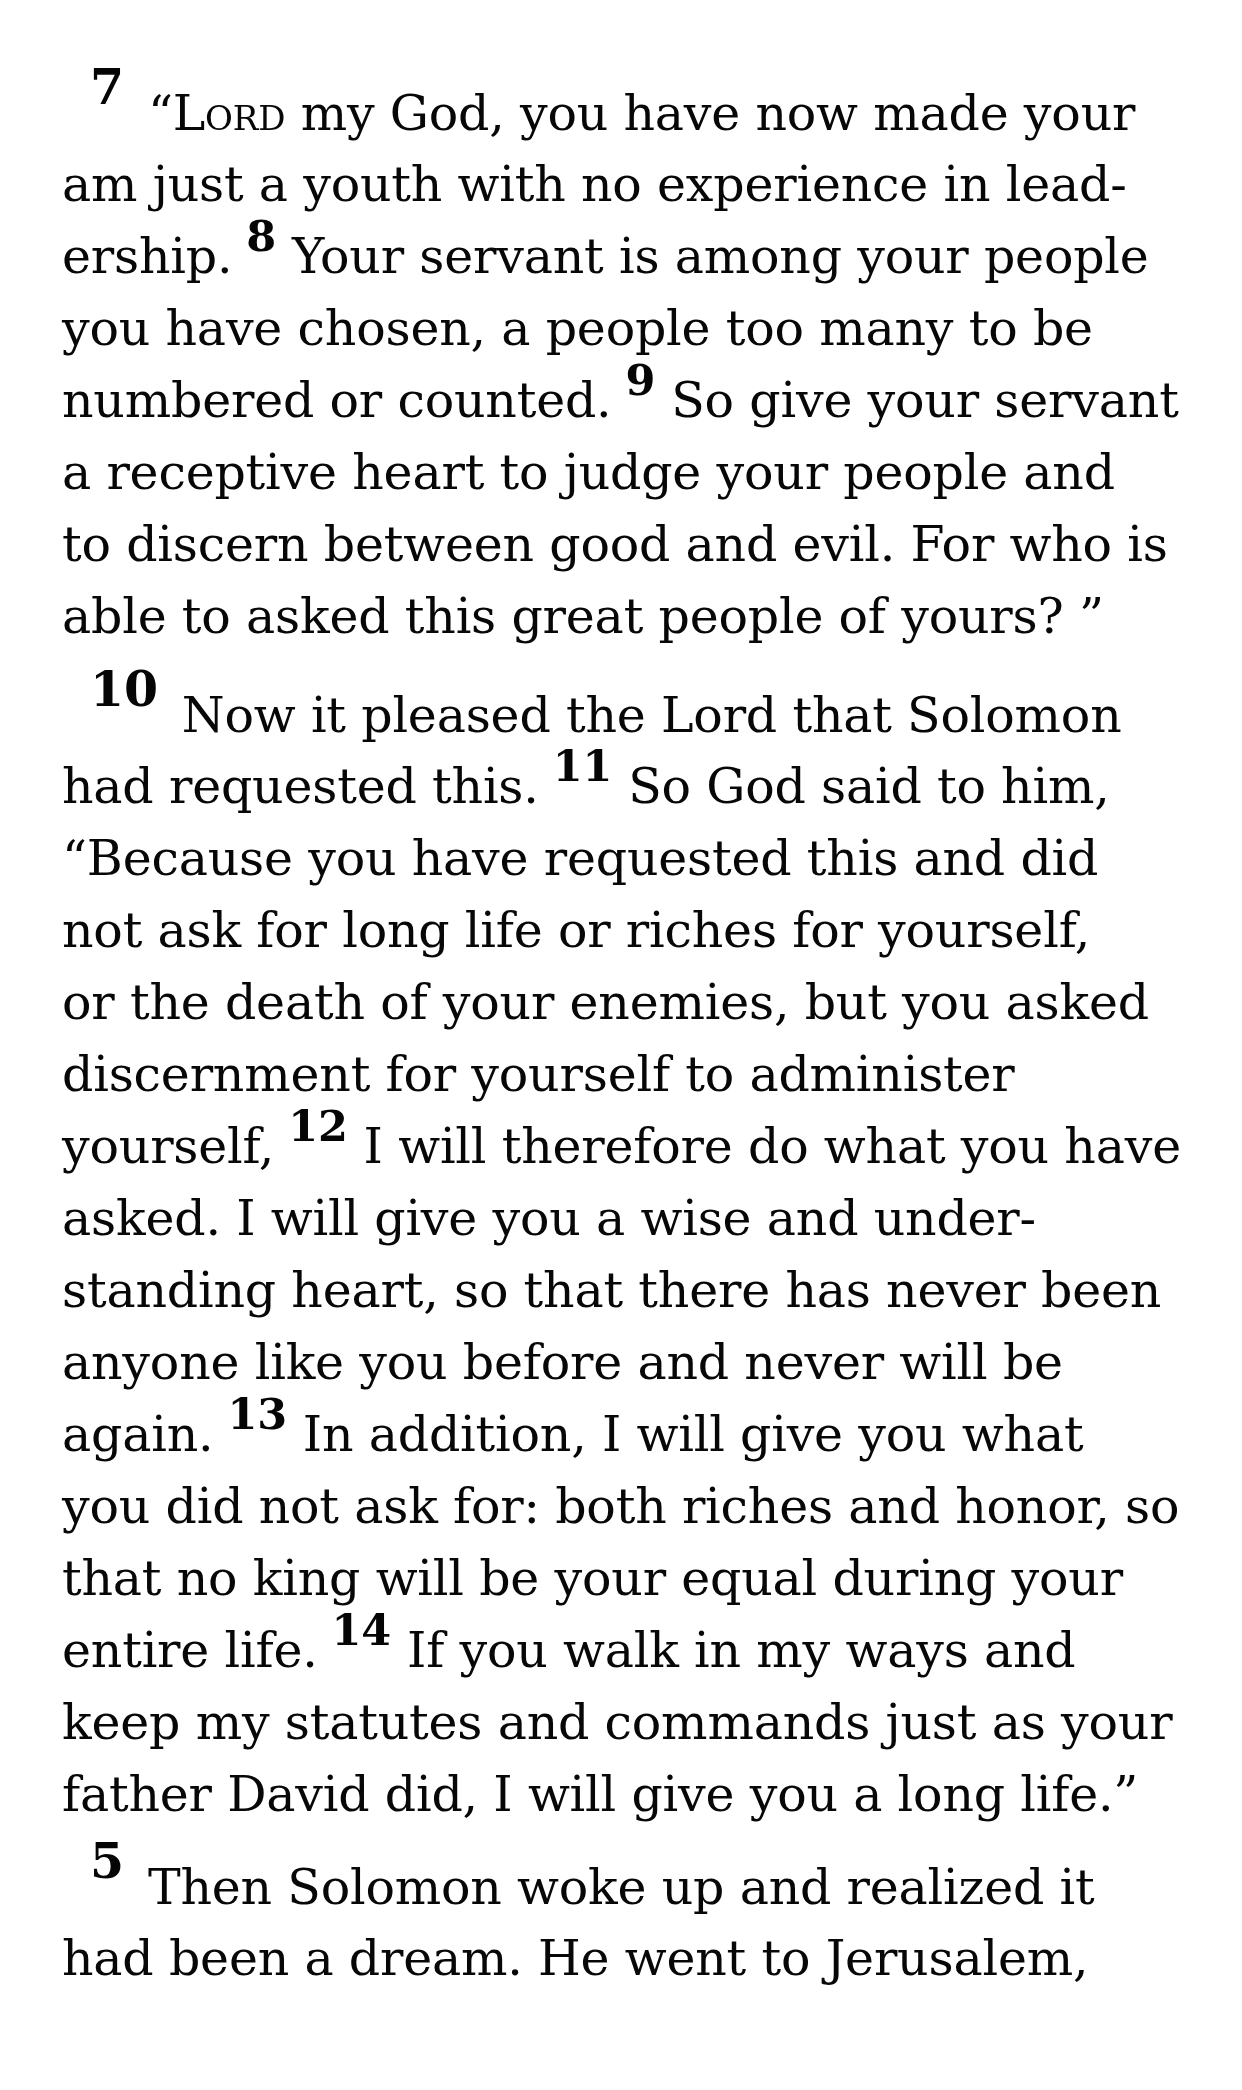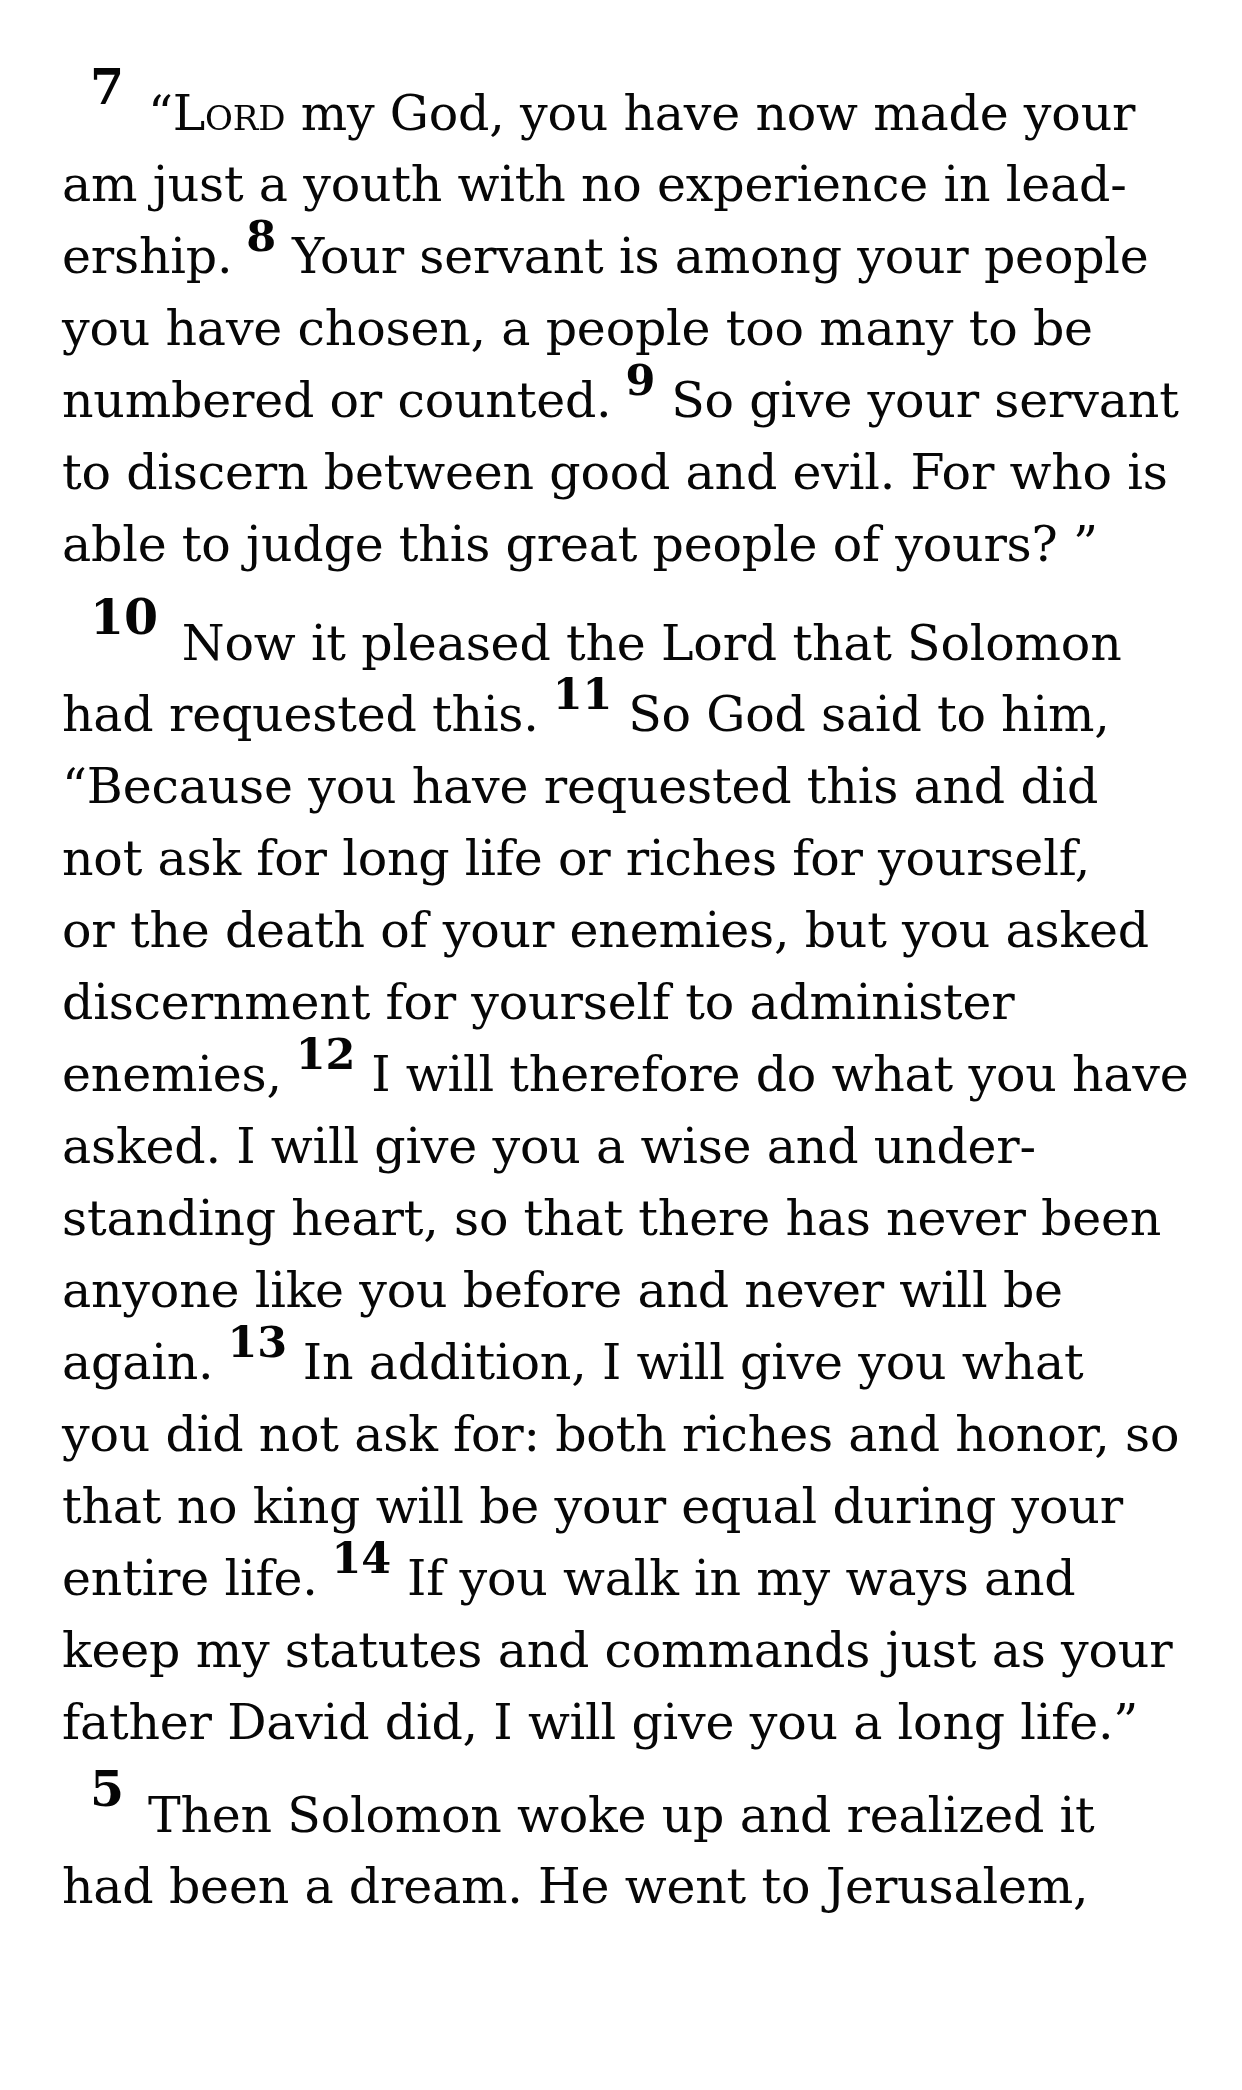--- a/index.html
+++ b/index.html
@@ -67,6 +67,7 @@
         <div class="line"><span class="t">ership.</span><span class="verse-num verse-num-inline">8</span><span class="t">Your servant is among your people</span></div>
         <div class="line"><span class="t">you have chosen, a people too many to be</span></div>
         <div class="line"><span class="t">numbered or counted.</span><span class="verse-num verse-num-inline">9</span><span class="t">So give your servant</span></div>
+        <div class="line"><span class="t">a receptive heart to judge your people and</span></div>
         <div class="line"><span class="t">to discern between good and evil. For who is</span></div>
         <div class="line"><span class="t">able to judge this great people of yours? ”</span></div>
       </div>

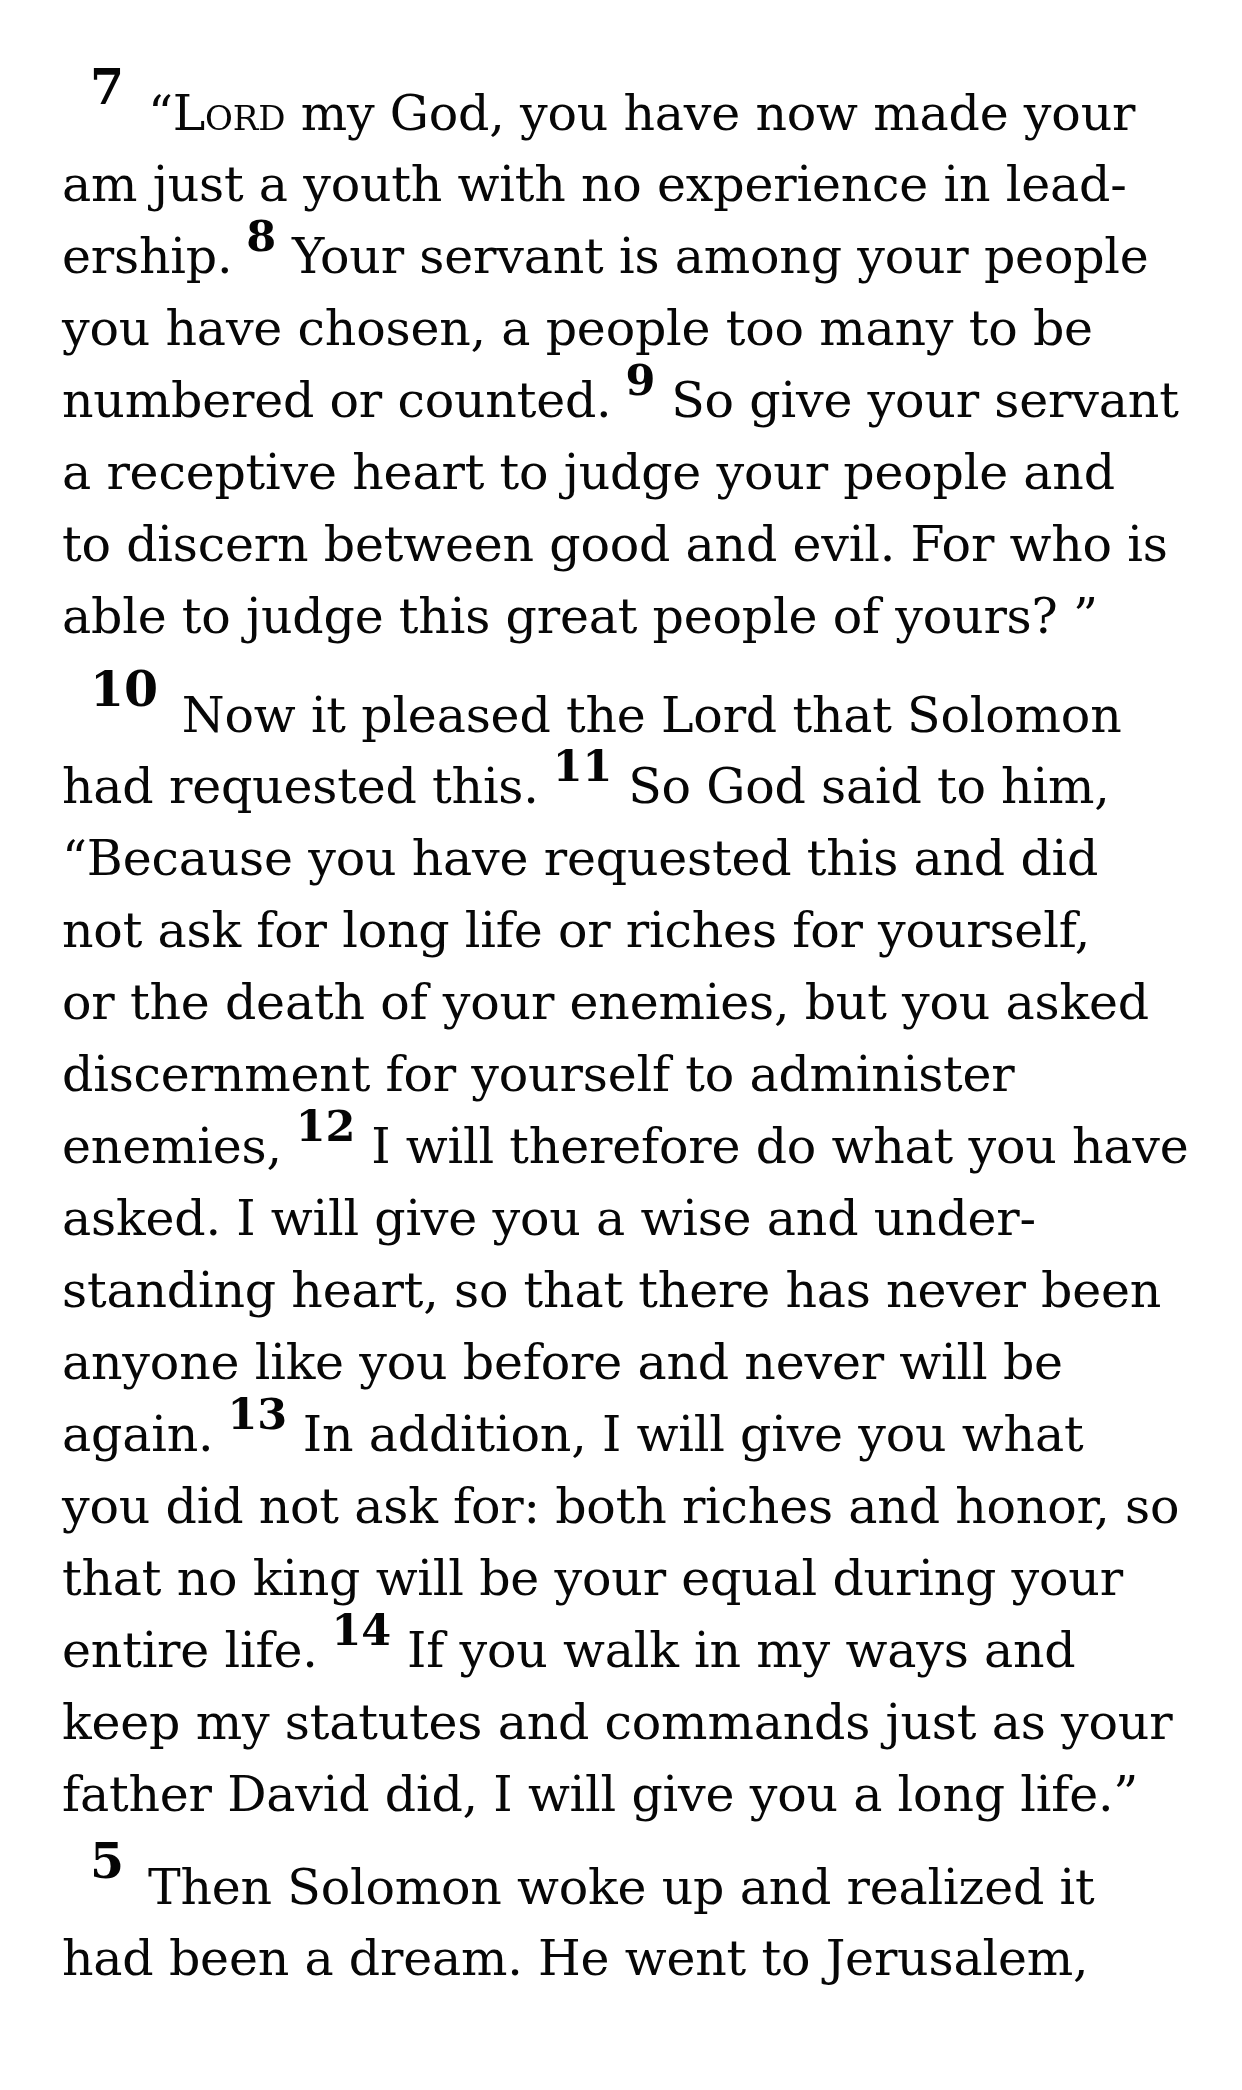--- a/index.html
+++ b/index.html
@@ -69,7 +69,7 @@
         <div class="line"><span class="t">numbered or counted.</span><span class="verse-num verse-num-inline">9</span><span class="t">So give your servant</span></div>
         <div class="line"><span class="t">a receptive heart to judge your people and</span></div>
         <div class="line"><span class="t">to discern between good and evil. For who is</span></div>
-        <div class="line"><span class="t">able to judge this great people of yours? ”</span></div>
+        <div class="line"><span class="t">able to asked this great people of yours? ”</span></div>
       </div>
       <div class="paragraph">
         <div class="line first-line"><span class="verse-num verse-num-large">10</span><span class="t">Now it pleased the Lord that Solomon</span></div>

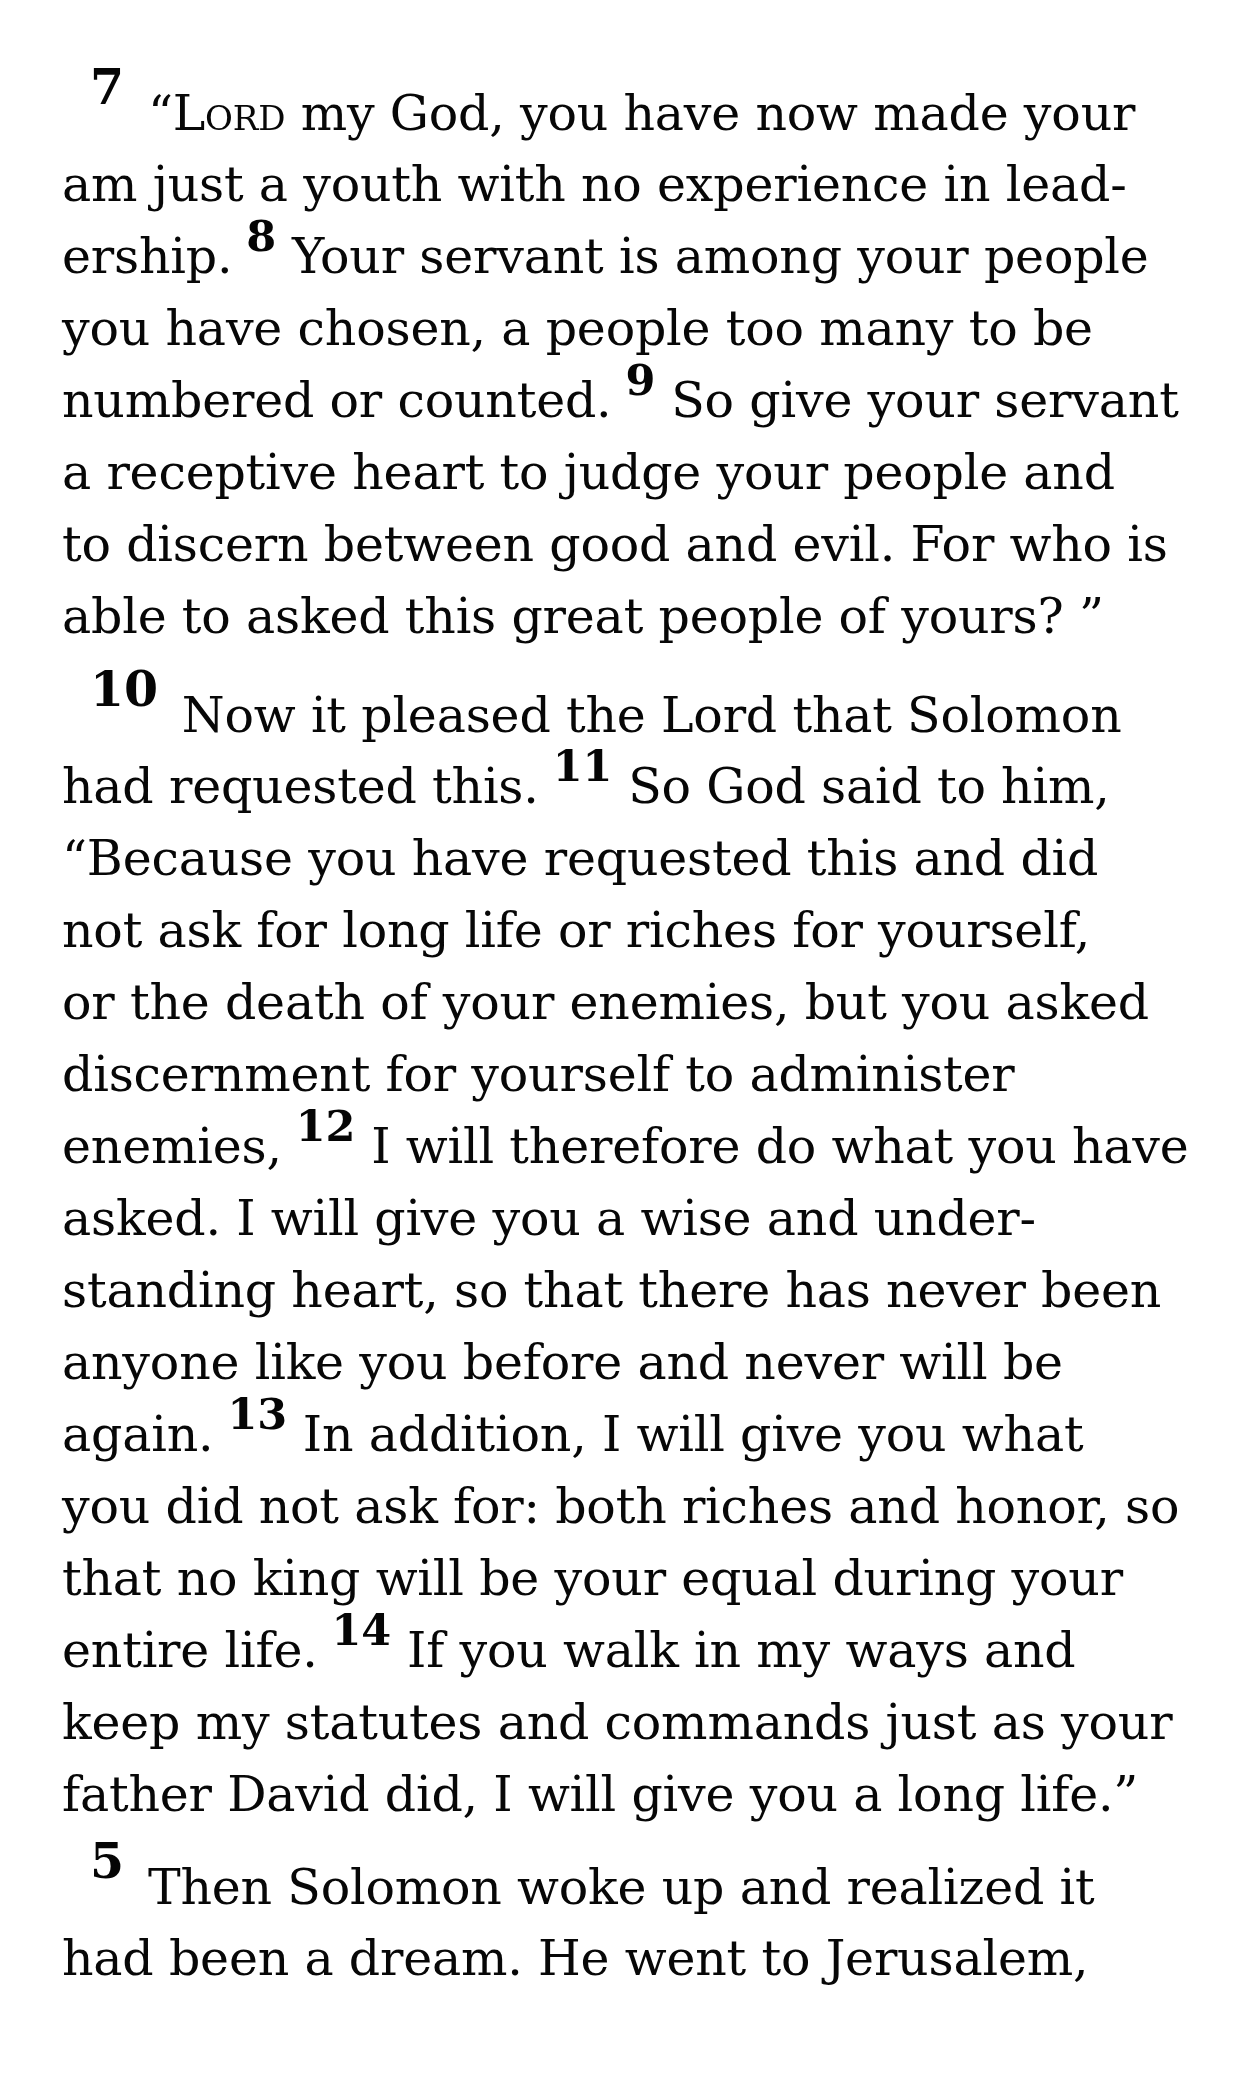--- a/index.html
+++ b/index.html
@@ -78,7 +78,7 @@
         <div class="line"><span class="t">not ask for long life or riches for yourself,</span></div>
         <div class="line"><span class="t">or the death of your enemies, but you asked</span></div>
         <div class="line"><span class="t">discernment for yourself to administer</span></div>
-        <div class="line"><span class="t">enemies,</span><span class="verse-num verse-num-inline">12</span><span class="t">I will therefore do what you have</span></div>
+        <div class="line"><span class="t">yourself,</span><span class="verse-num verse-num-inline">12</span><span class="t">I will therefore do what you have</span></div>
         <div class="line"><span class="t">asked. I will give you a wise and under-</span></div>
         <div class="line"><span class="t">standing heart, so that there has never been</span></div>
         <div class="line"><span class="t">anyone like you before and never will be</span></div>

